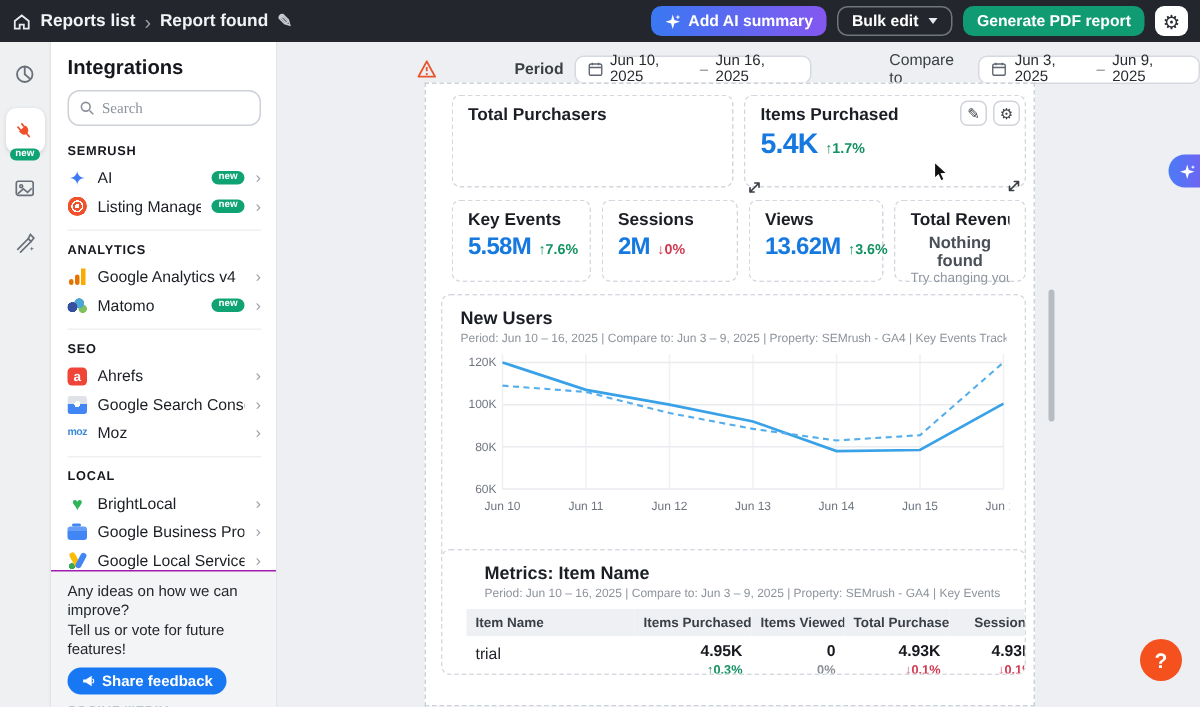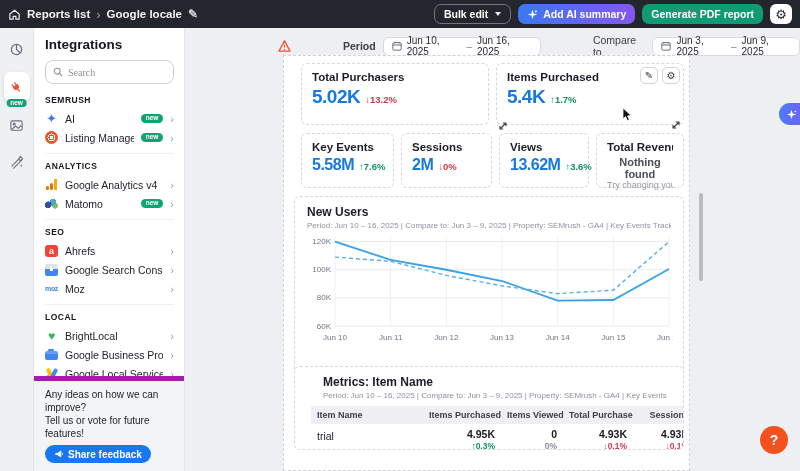--- a/index.html
+++ b/index.html
@@ -136,7 +136,7 @@
     </span>
     <span>Reports list</span>
     <span class="crumb-sep">›</span>
-    <span>Google locale</span>
+    <span>Report found</span>
     <span class="crumb-edit">✎</span>
   </div>
   <div class="topbar-right">

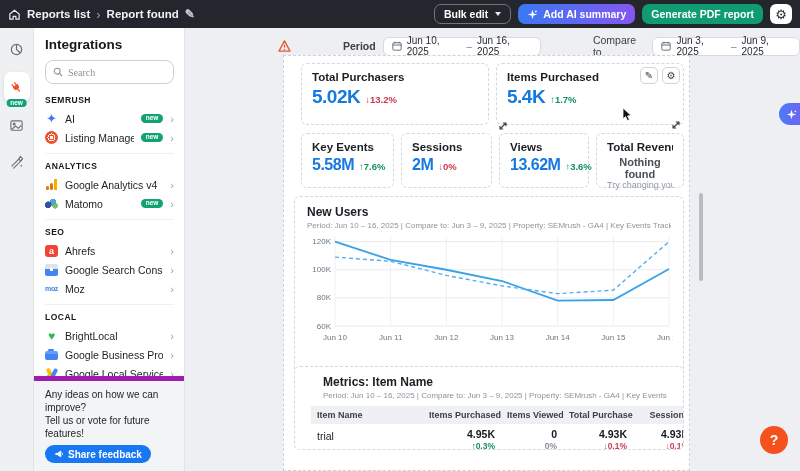--- a/index.html
+++ b/index.html
@@ -140,10 +140,6 @@
     <span class="crumb-edit">✎</span>
   </div>
   <div class="topbar-right">
-    <button class="tb-btn btn-bulk">
-      <span>Bulk edit</span>
-      <span class="caret"></span>
-    </button>
     <button class="tb-btn btn-ai">
       <span style="display:flex">
         <svg width="11" height="11" viewBox="0 0 16 16" fill="#fff">
@@ -152,6 +148,10 @@
           </svg>
       </span>
       <span>Add AI summary</span>
+    </button>
+    <button class="tb-btn btn-bulk">
+      <span>Bulk edit</span>
+      <span class="caret"></span>
     </button>
     <button class="tb-btn btn-pdf">
       <span>Generate PDF report</span>

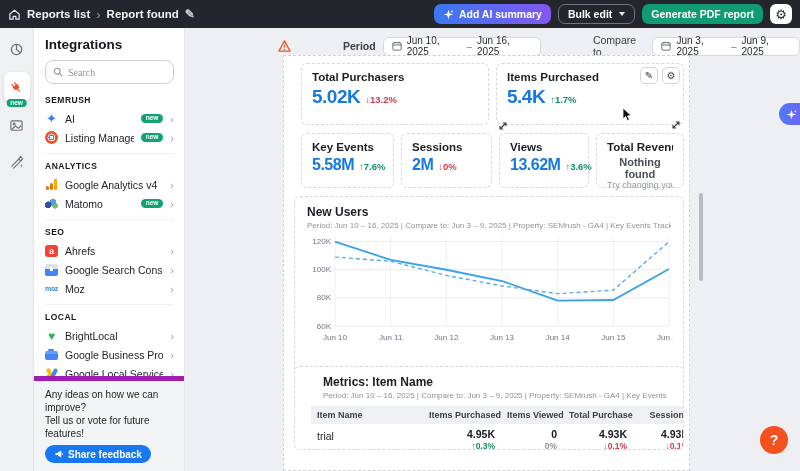--- a/index.html
+++ b/index.html
@@ -343,10 +343,6 @@
     <div class="cards-row row1" id="cards-row1">
         <div class="card c-lg">
           <div class="card-title">Total Purchasers</div>
-          <div class="card-valrow">
-            <span class="card-value">5.02K</span>
-            <span class="delta down">↓13.2%</span>
-          </div>
         </div>
         <div class="card c-lg">
           <div class="card-title">Items Purchased</div>

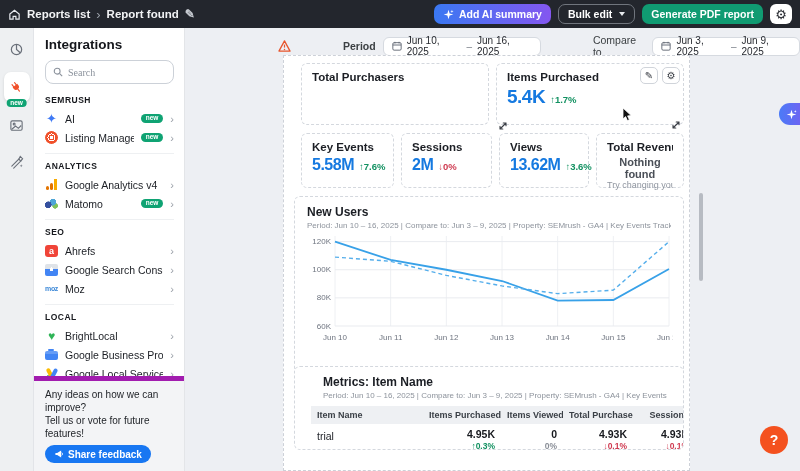--- a/index.html
+++ b/index.html
@@ -67,7 +67,7 @@
 
   .sb-scroll { position:absolute; left:146px; top:48px; width:3px; height:158px; background:#c2c6cc; border-radius:2px; }
 
-  .feedback { position:absolute; left:0; bottom:0; width:151px; background:#f3f4f6; border-top:5px solid #a21caf; padding:7px 11px 8px; }
+  .feedback { position:absolute; left:0; bottom:0; width:151px; background:#f3f4f6; border-top:1px solid #a21caf; padding:7px 11px 8px; }
   .feedback .fb-text { font-size:10px; color:#23262b; line-height:1.3; }
   .fb-btn { margin-top:5px; background:#1877f2; color:#fff; border:0; border-radius:10px; height:18px; font-size:10px; font-weight:bold; display:flex; align-items:center; gap:4px; padding:0 9px; cursor:pointer; font-family:"Liberation Sans",sans-serif; }
 

